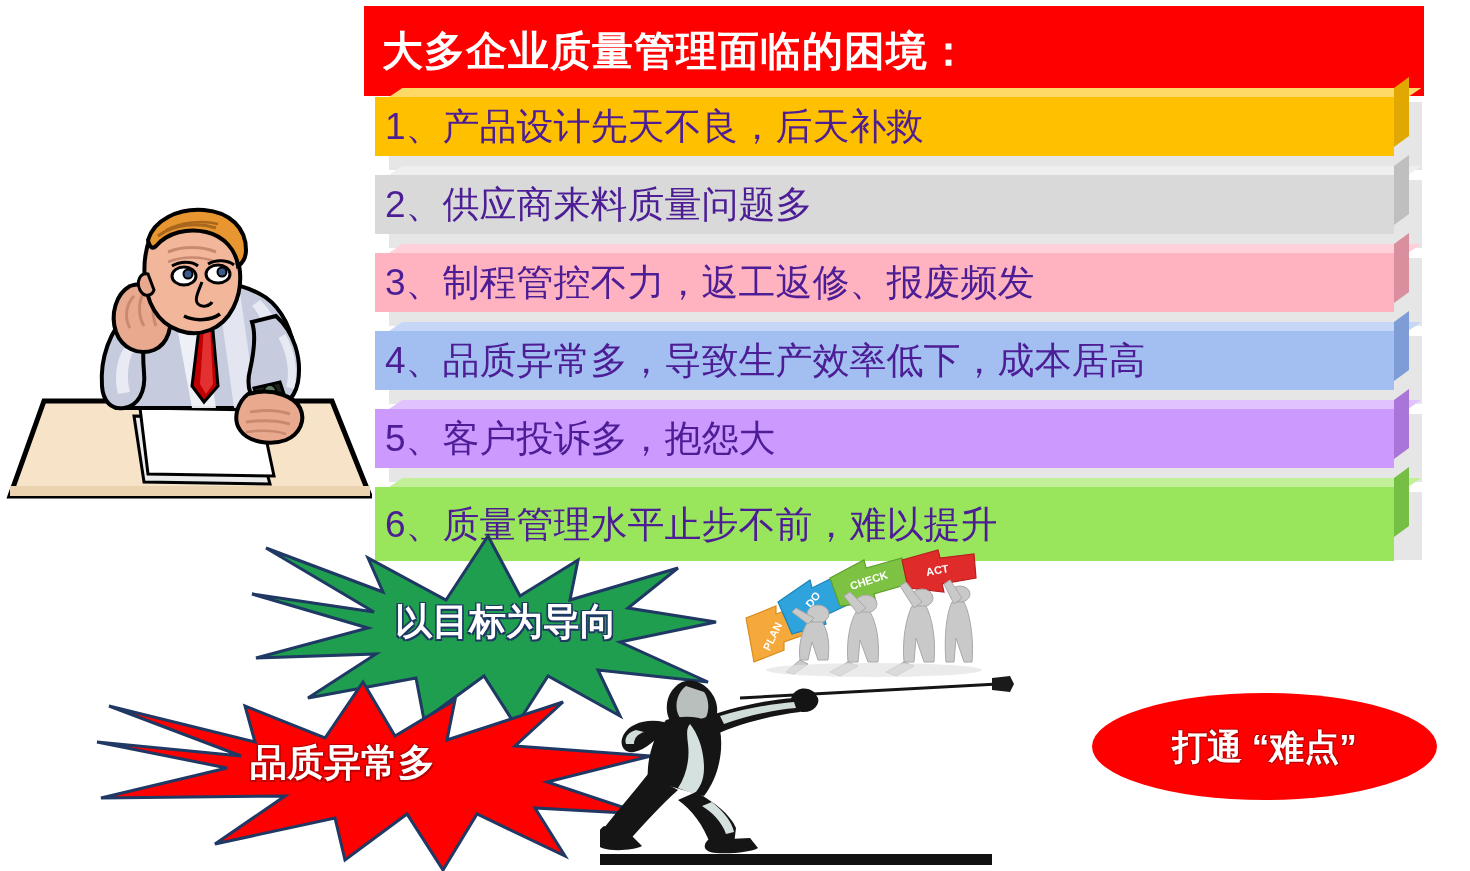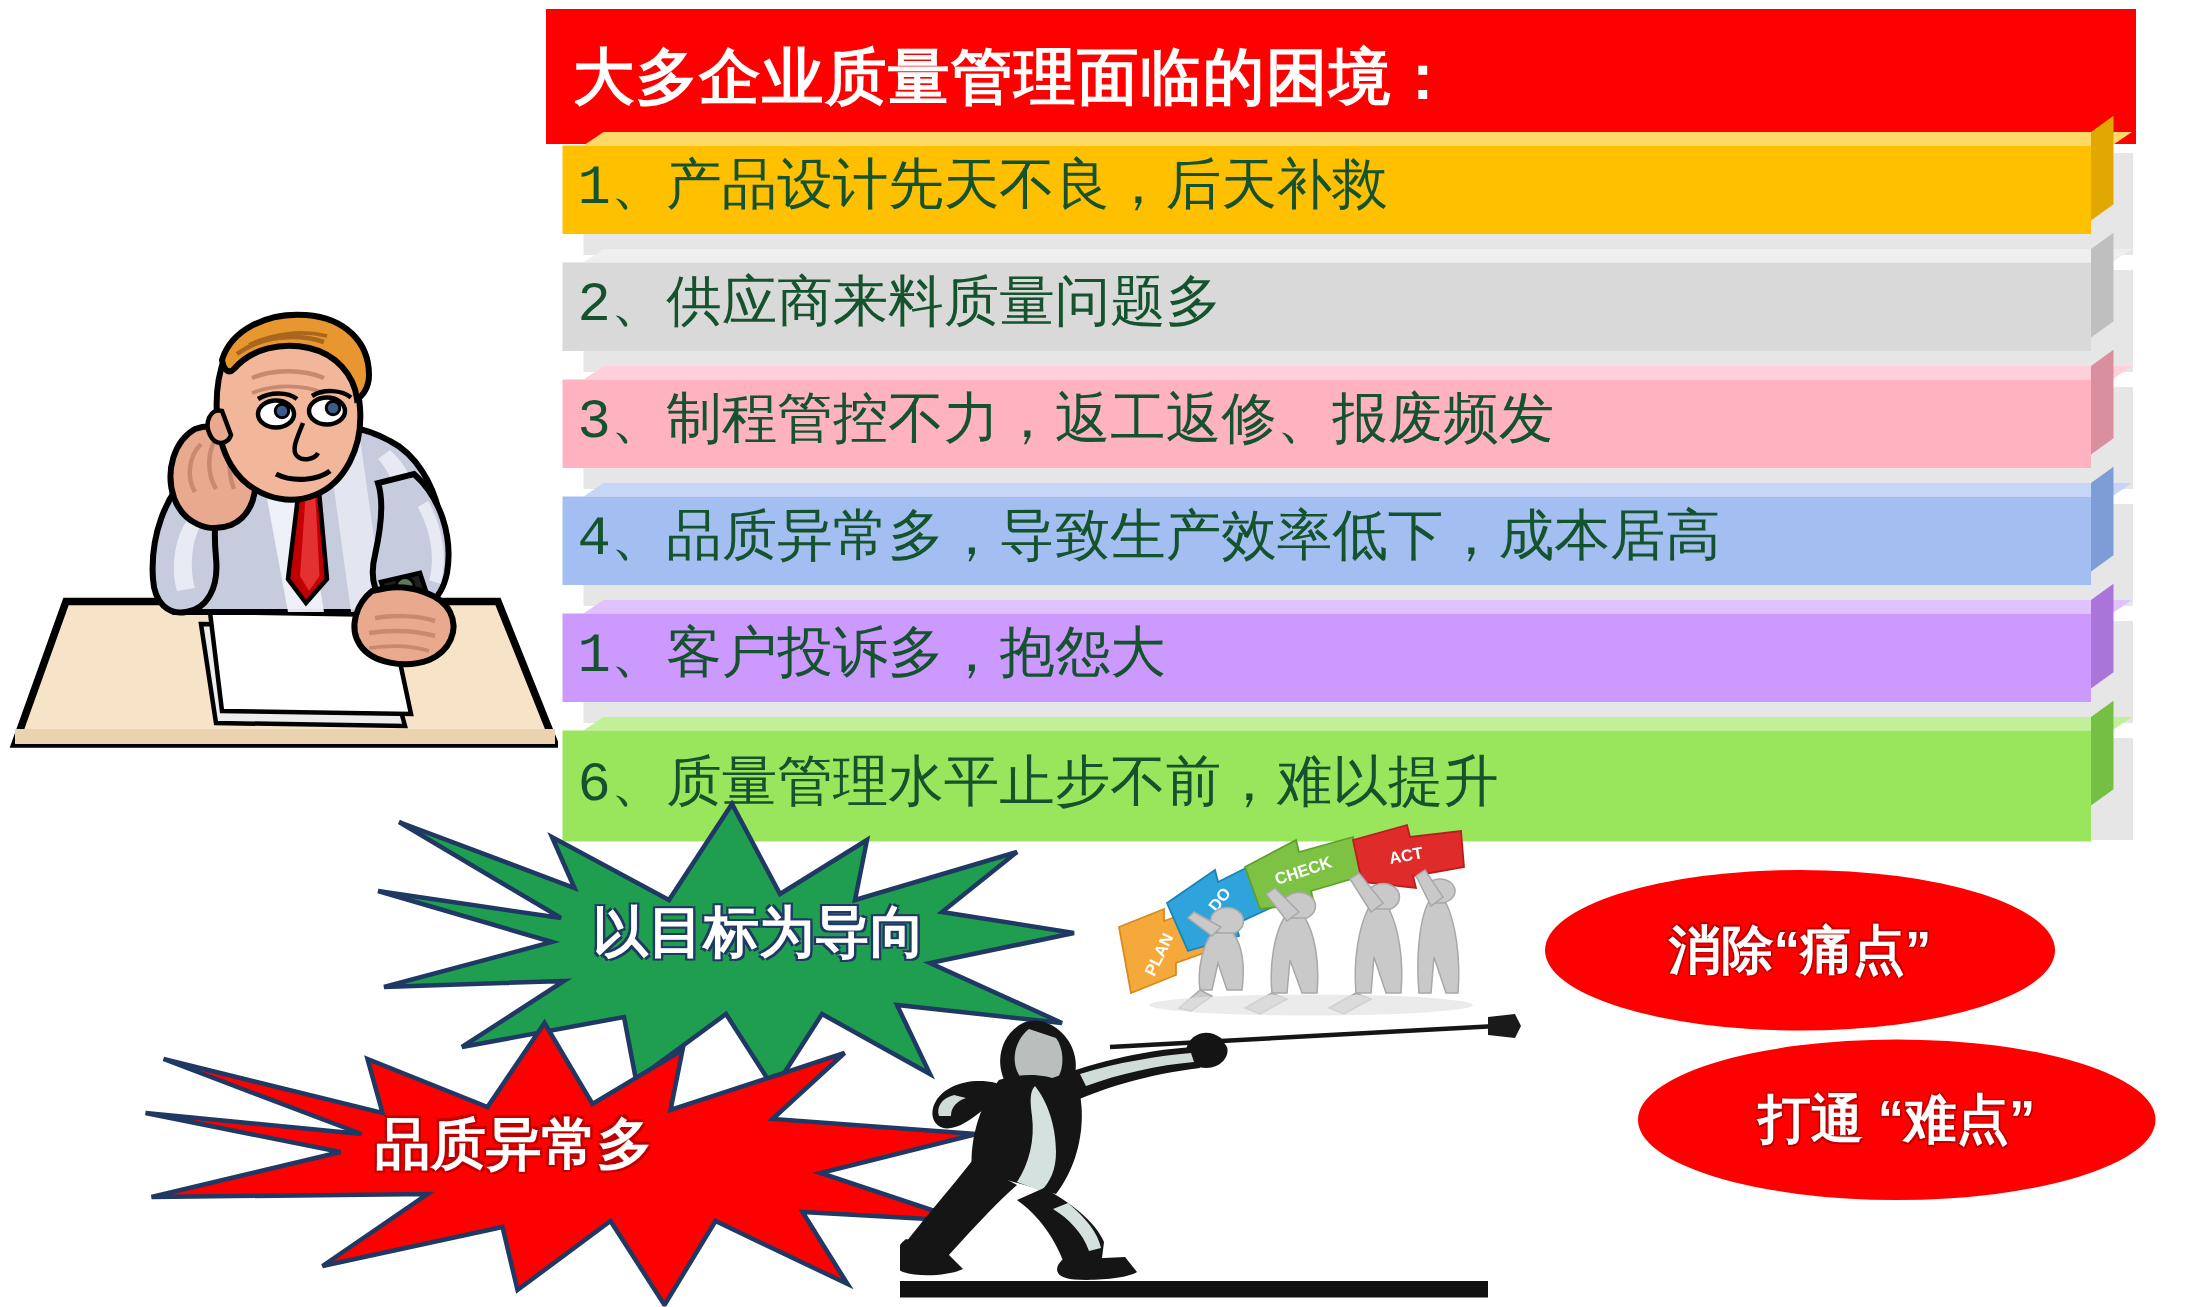--- a/index.html
+++ b/index.html
@@ -42,8 +42,8 @@
     display:flex;align-items:center;box-sizing:border-box;padding-left:10px;
   }
   .bar .face .lbl{
-    color:#14532d;font-size:37px;line-height:1;white-space:nowrap;
-    font-family:Liberation Mono, monospace;
+    color:#4c1d95;font-size:37px;line-height:1;white-space:nowrap;
+    font-family:Liberation Sans, sans-serif;
   }
 
   

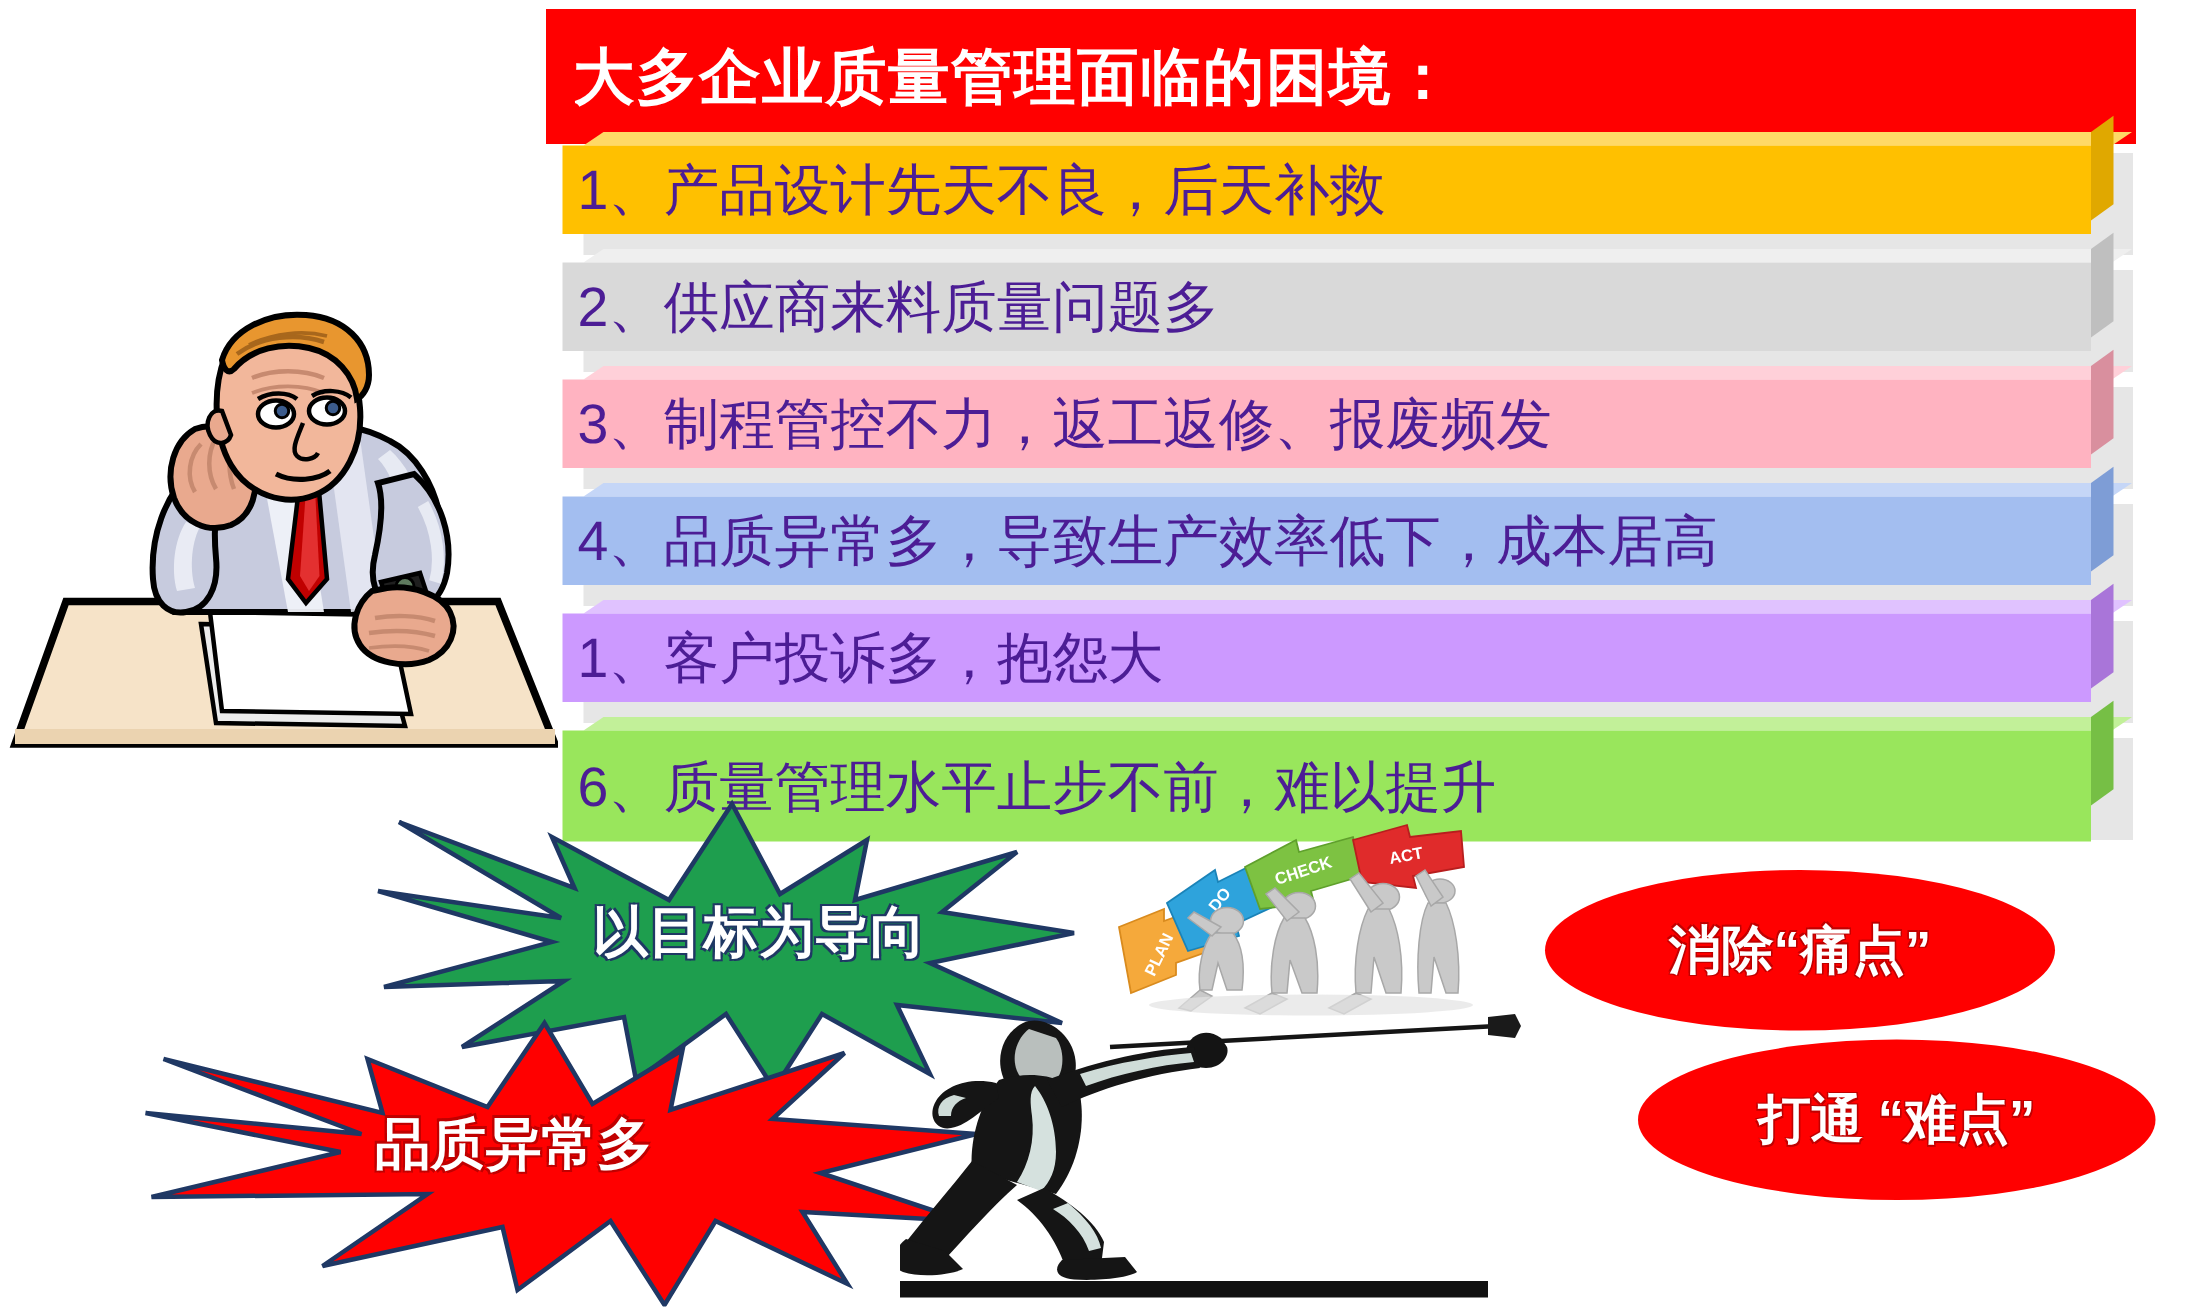--- a/index.html
+++ b/index.html
@@ -203,7 +203,7 @@
       <div class="topface" style="background:#E0C2FF;"></div>
       <div class="sideface" style="background:#A975D9;height:59px;"></div>
       <div class="face" style="background:#CC99FF;height:59px;">
-        <span class="lbl">1、客户投诉多，抱怨大</span>
+        <span class="lbl">5、客户投诉多，抱怨大</span>
       </div>
     </div>
 

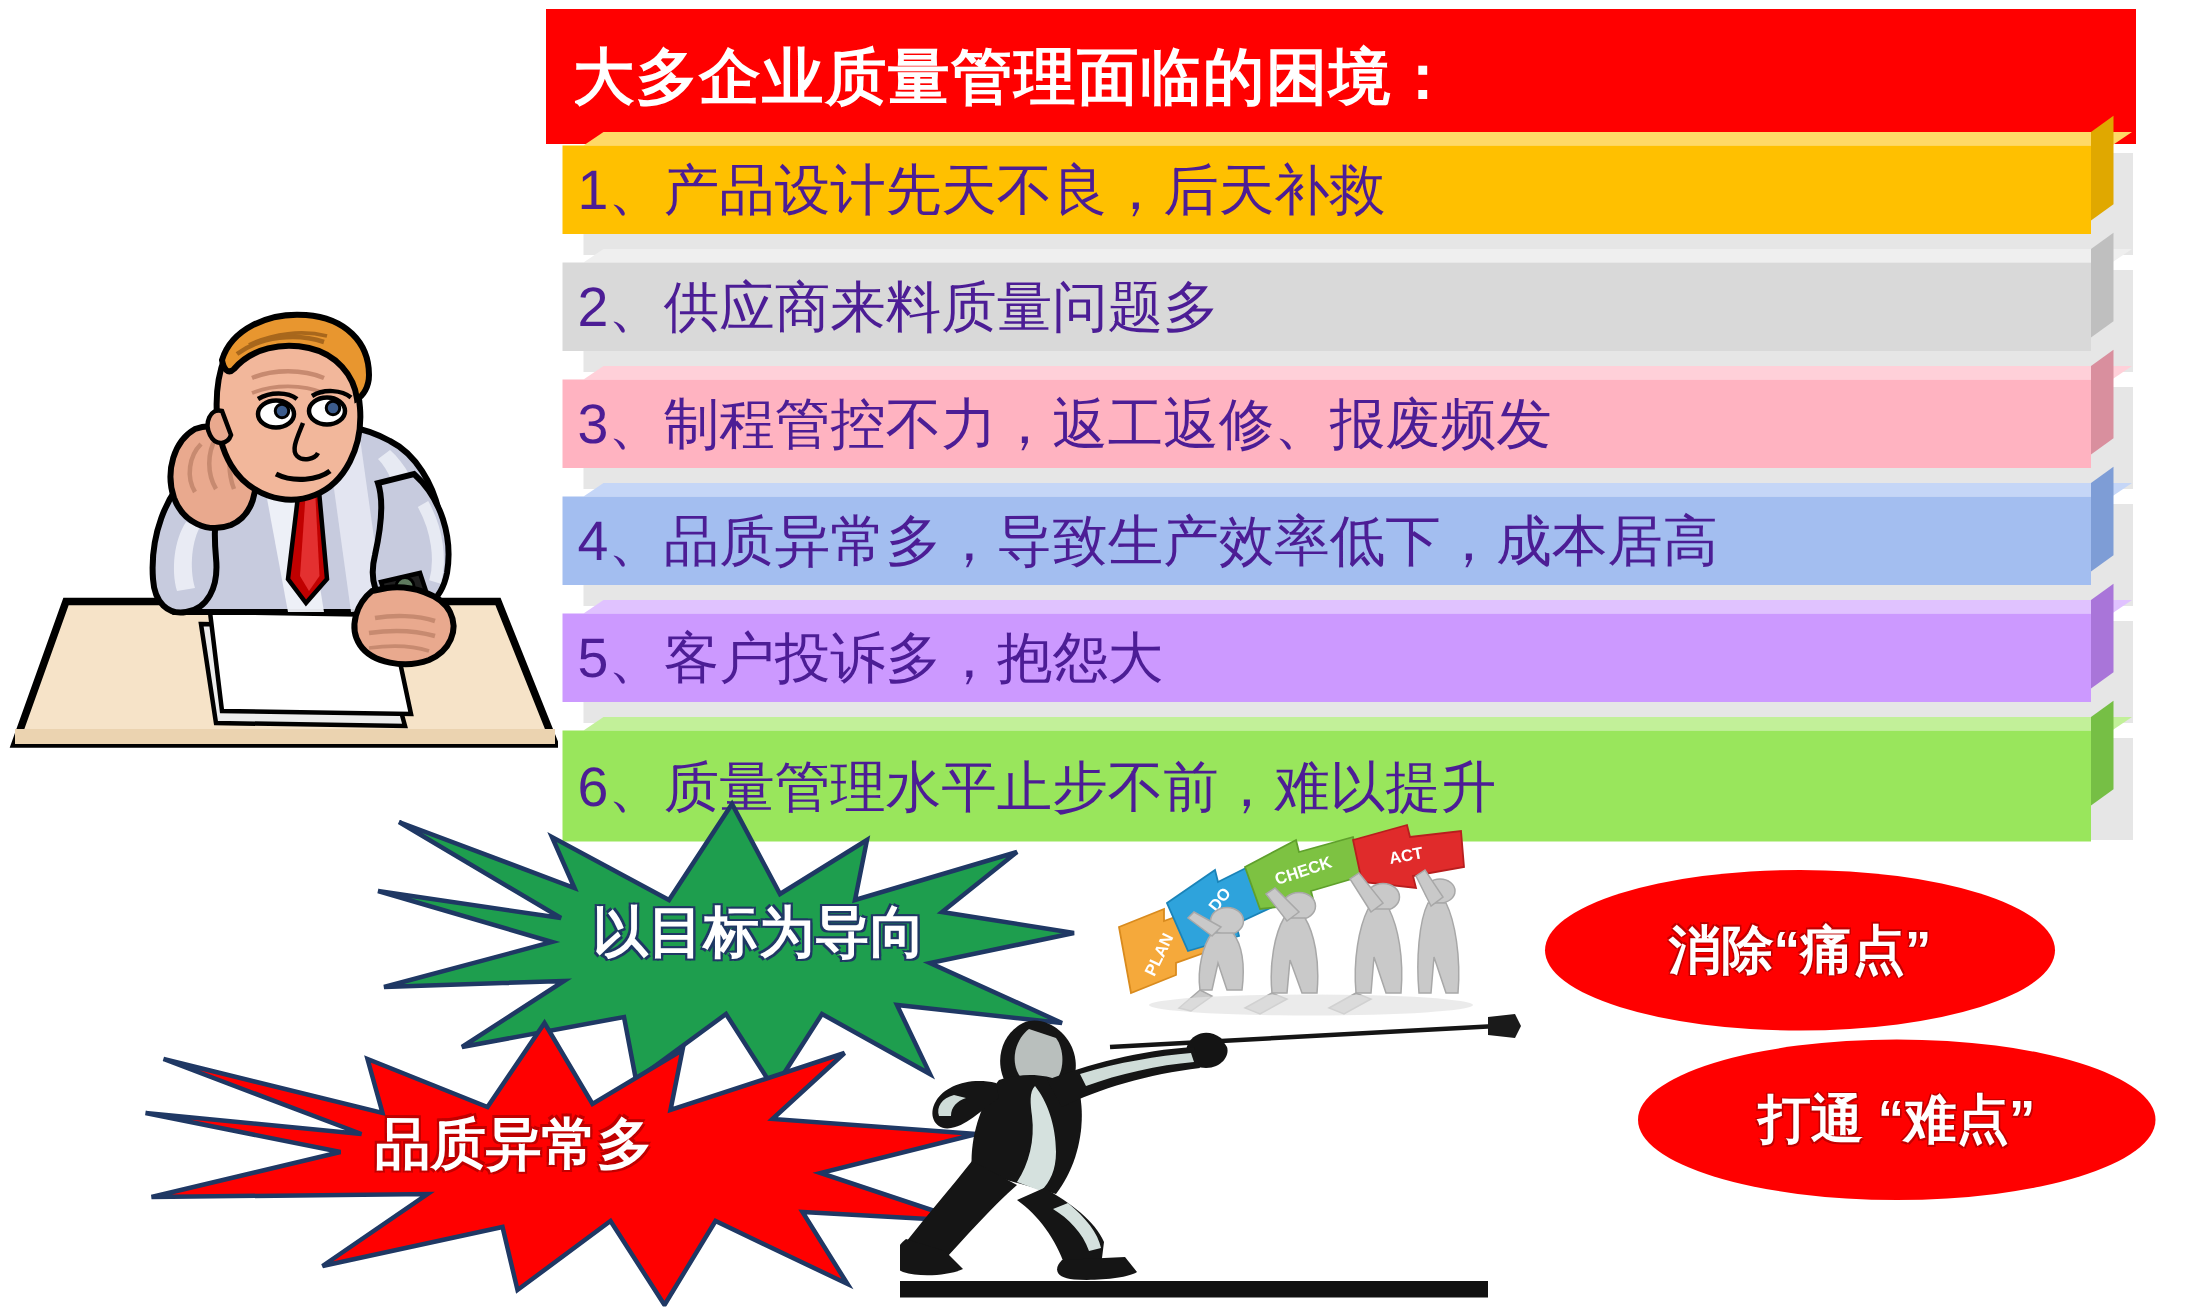--- a/index.html
+++ b/index.html
@@ -322,9 +322,6 @@
     </svg>
   </div>
 
-  <div class="ell ell-1">
-    <span class="et">消除“痛点”</span>
-  </div>
   <div class="ell ell-2">
     <span class="et">打通 “难点”</span>
   </div>

